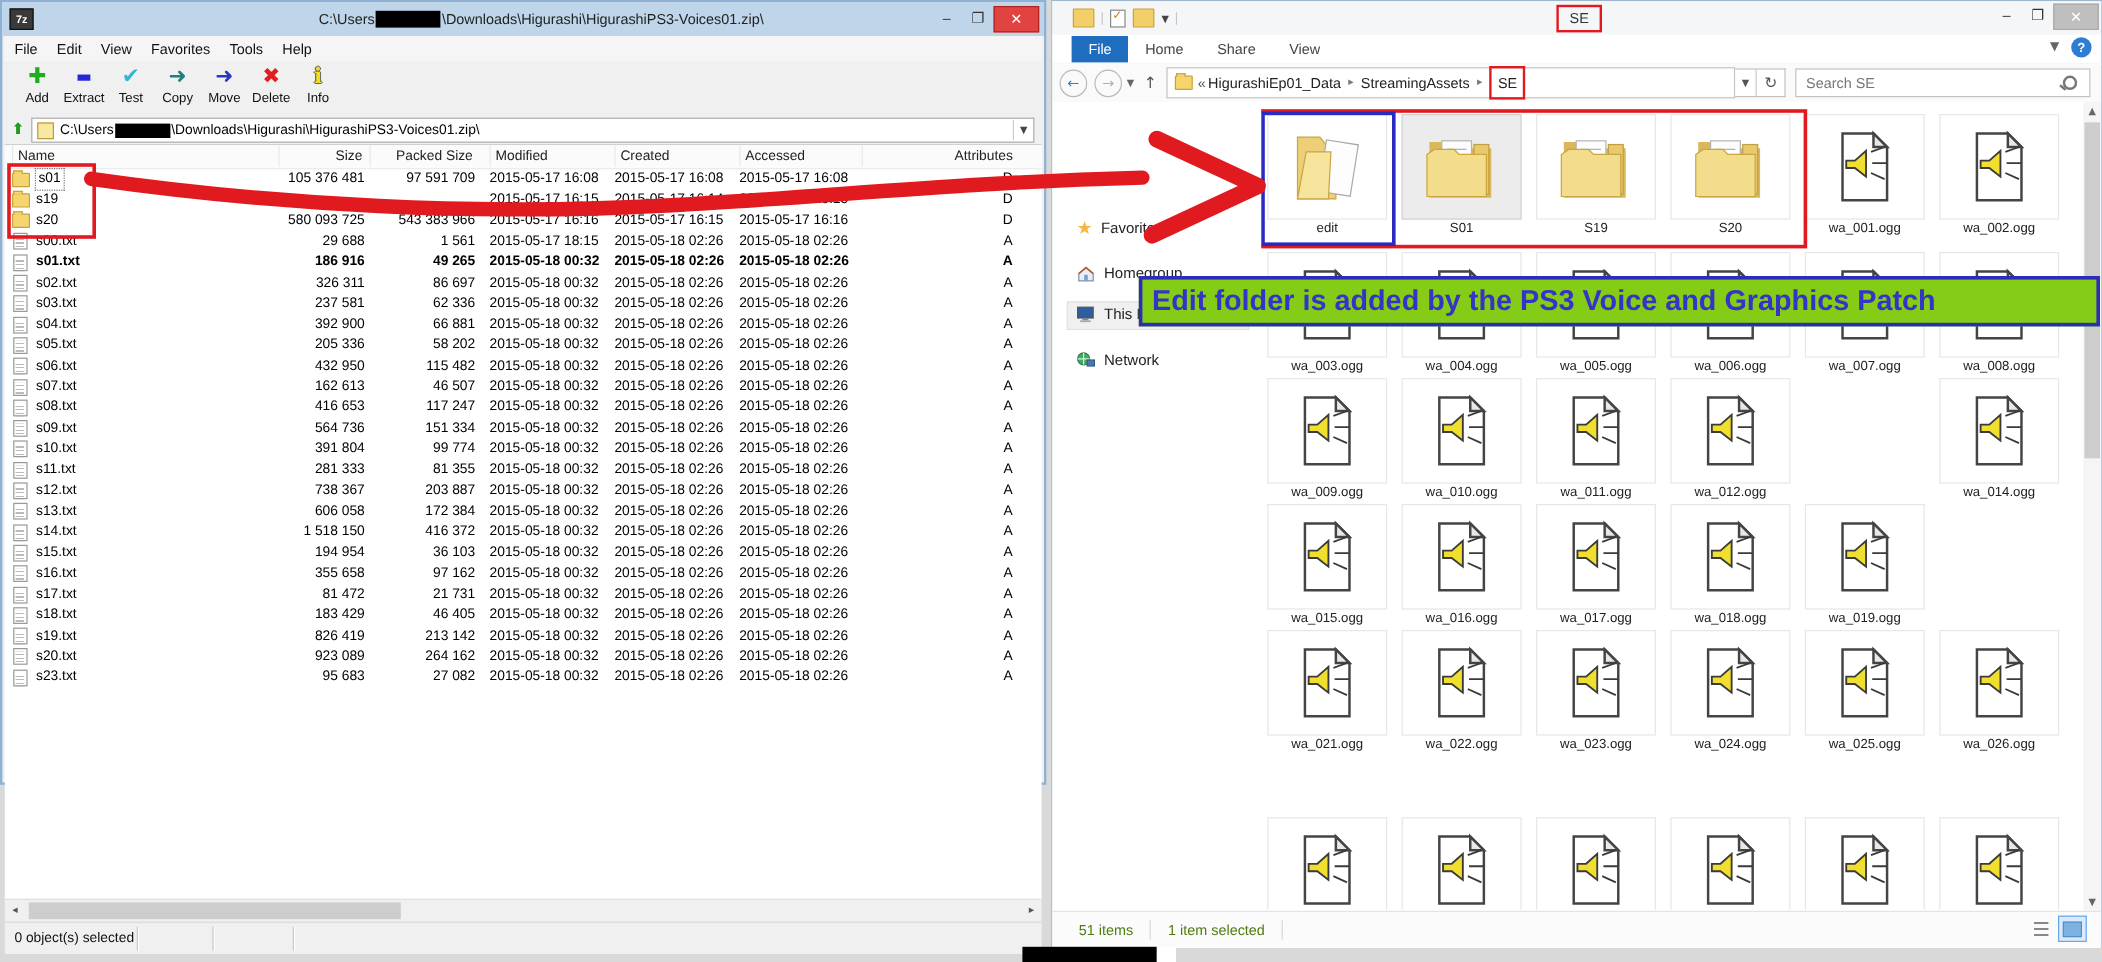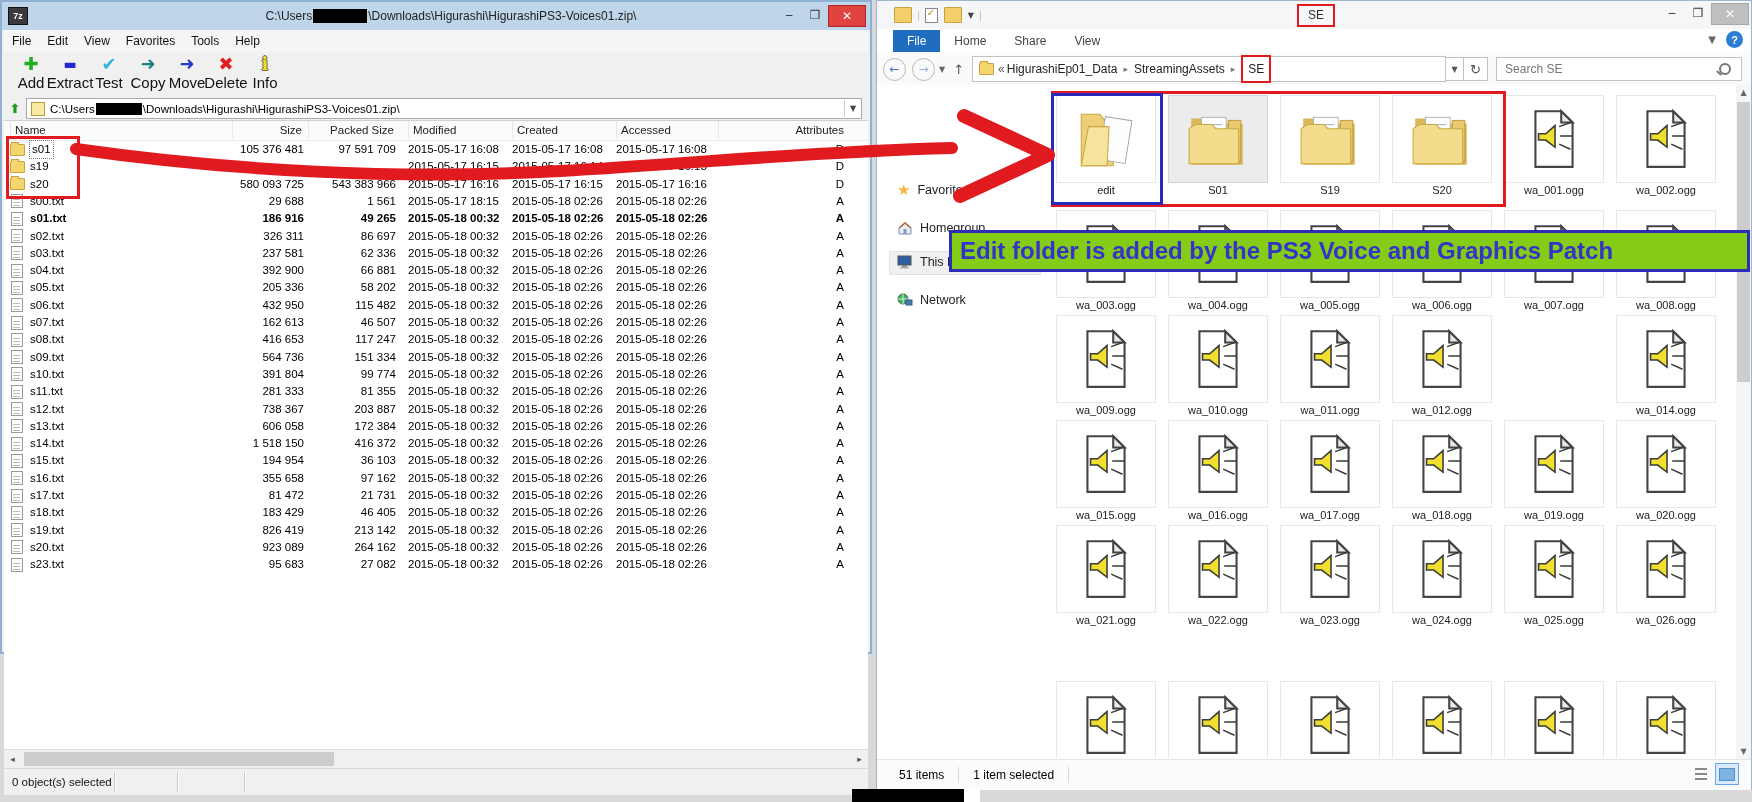--- a/index.html
+++ b/index.html
@@ -20,7 +20,7 @@
   #sz-toolbar{left:2px;top:50px;width:864px;height:45px;background:#f0f0f0;display:flex;align-items:flex-start;padding-left:8px;box-sizing:border-box;}
   .tb-btn{width:38px;display:flex;flex-direction:column;align-items:center;margin-right:1px;}
   .tbico{font-family:"DejaVu Sans",sans-serif;font-size:18px;line-height:24px;font-weight:bold;}
-  .tb-label{font-size:15px;color:#111;line-height:13px;text-align:center;}
+  .tb-label{font-size:11px;color:#111;line-height:13px;text-align:center;}
   .i-add{color:#1eae1e;} .i-extract{color:#2626d8;font-size:14px;} .i-test{color:#2fb6d9;}
   .i-copy{color:#1d8080;} .i-move{color:#2538c8;} .i-delete{color:#e02020;}
   .i-info{color:#f2de1c;font-family:"DejaVu Serif",serif;text-shadow:-1px 0 0 #666,1px 0 0 #666,0 1px 0 #666,0 -1px 0 #666;}

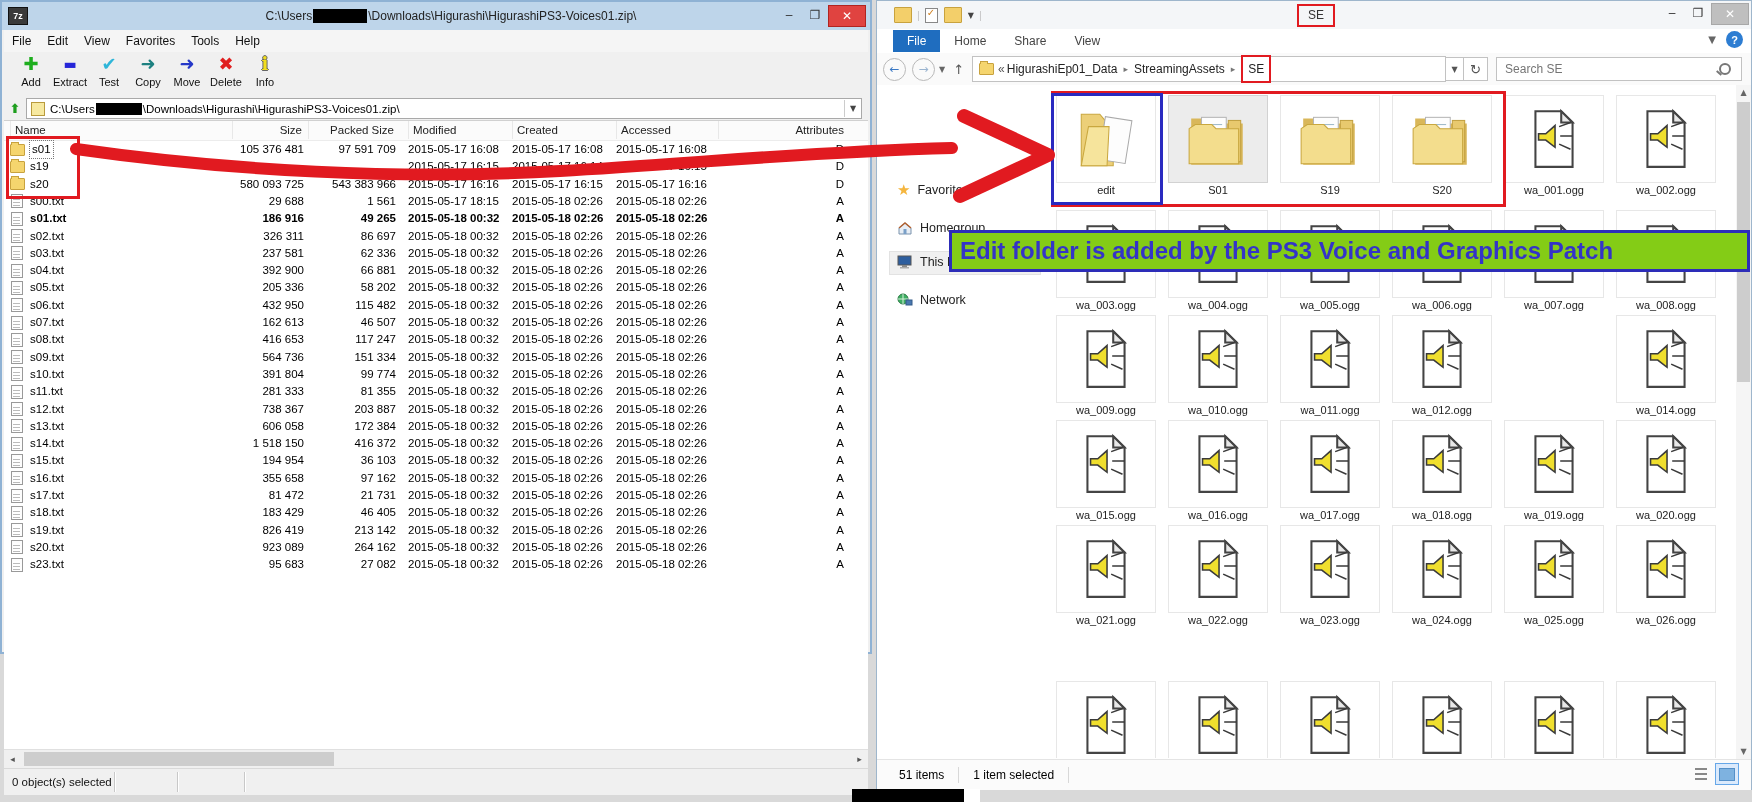--- a/index.html
+++ b/index.html
@@ -824,14 +824,6 @@
           </div>
           <div class="glabel">wa_019.ogg</div>
         </div>
-        <div class="gcell" style="left: 565px; top: 331px;">
-          <div class="gbox">
-            <svg class="gsvg">
-              <use href="#sym-ogg"></use>
-            </svg>
-          </div>
-          <div class="glabel">wa_020.ogg</div>
-        </div>
         <div class="gcell" style="left: 5px; top: 436px;">
           <div class="gbox">
             <svg class="gsvg">

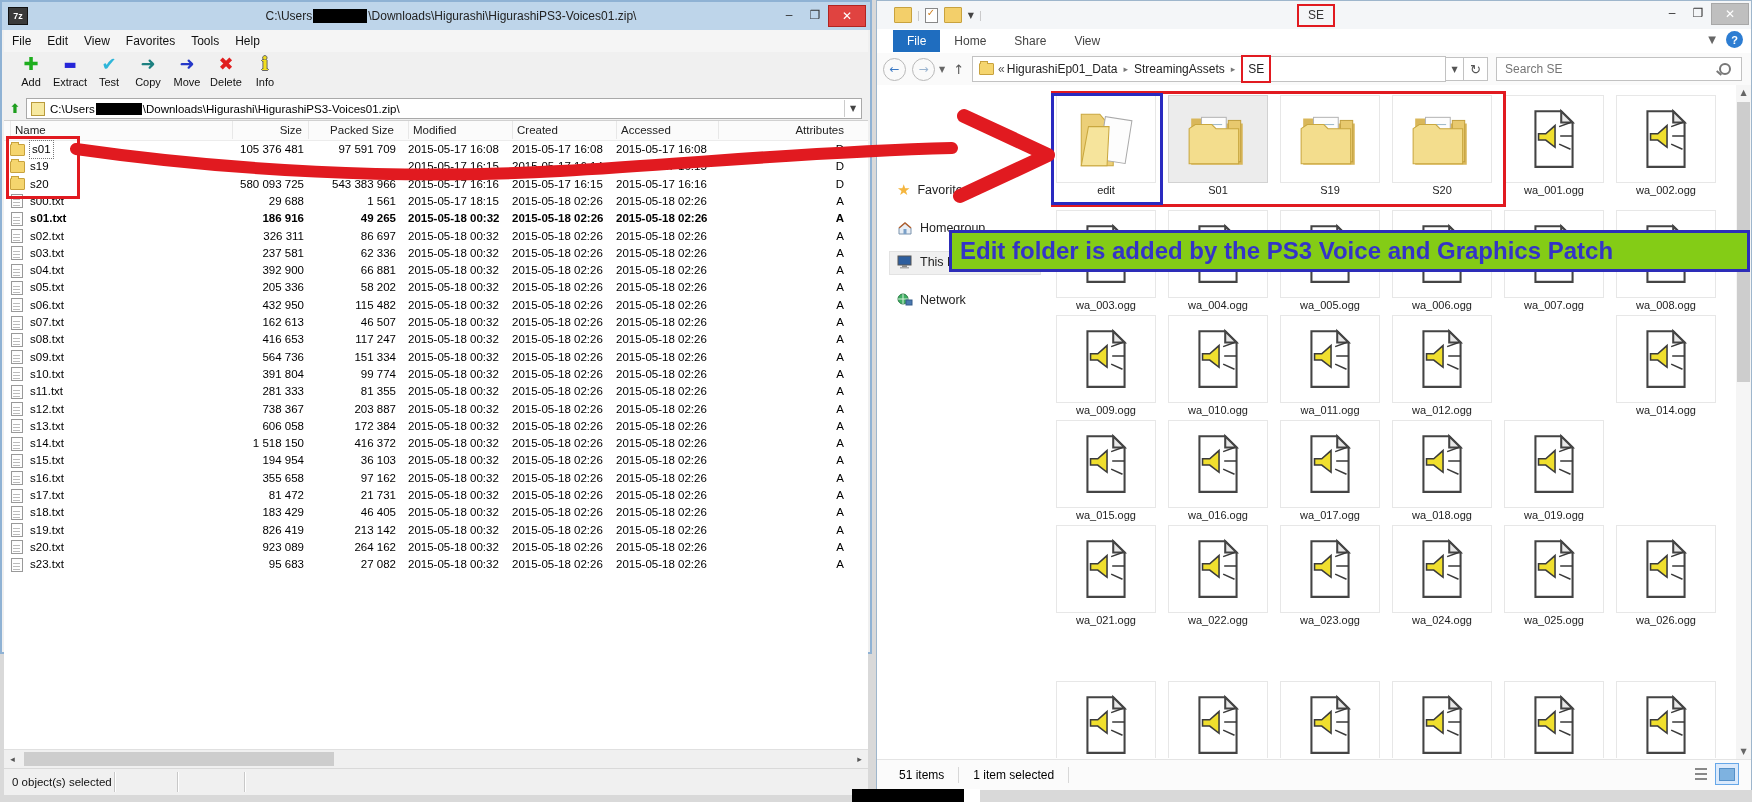--- a/index.html
+++ b/index.html
@@ -119,7 +119,7 @@
   #ex-vthumb{position:absolute;left:1px;top:17px;width:13px;height:280px;background:#cdcdcd;}
   .vsarrow{position:absolute;left:0;width:15px;height:15px;color:#666;font-size:8px;display:flex;align-items:center;justify-content:center;}
   
-  #ex-status{position:absolute;left:0;top:758px;width:100%;height:30px;background:#fbfbfb;border-top:1px solid #e4e4e4;display:flex;align-items:center;font-size:12px;color:#000000;}
+  #ex-status{position:absolute;left:0;top:758px;width:100%;height:30px;background:#fbfbfb;border-top:1px solid #e4e4e4;display:flex;align-items:center;font-size:12px;color:#4d7c0f;}
   #ex-status .stx{margin-left:22px;}
   #ex-status .sep{width:1px;height:16px;background:#d8d8d8;margin-left:14px;}
   #ex-status .stx2{margin-left:14px;}

